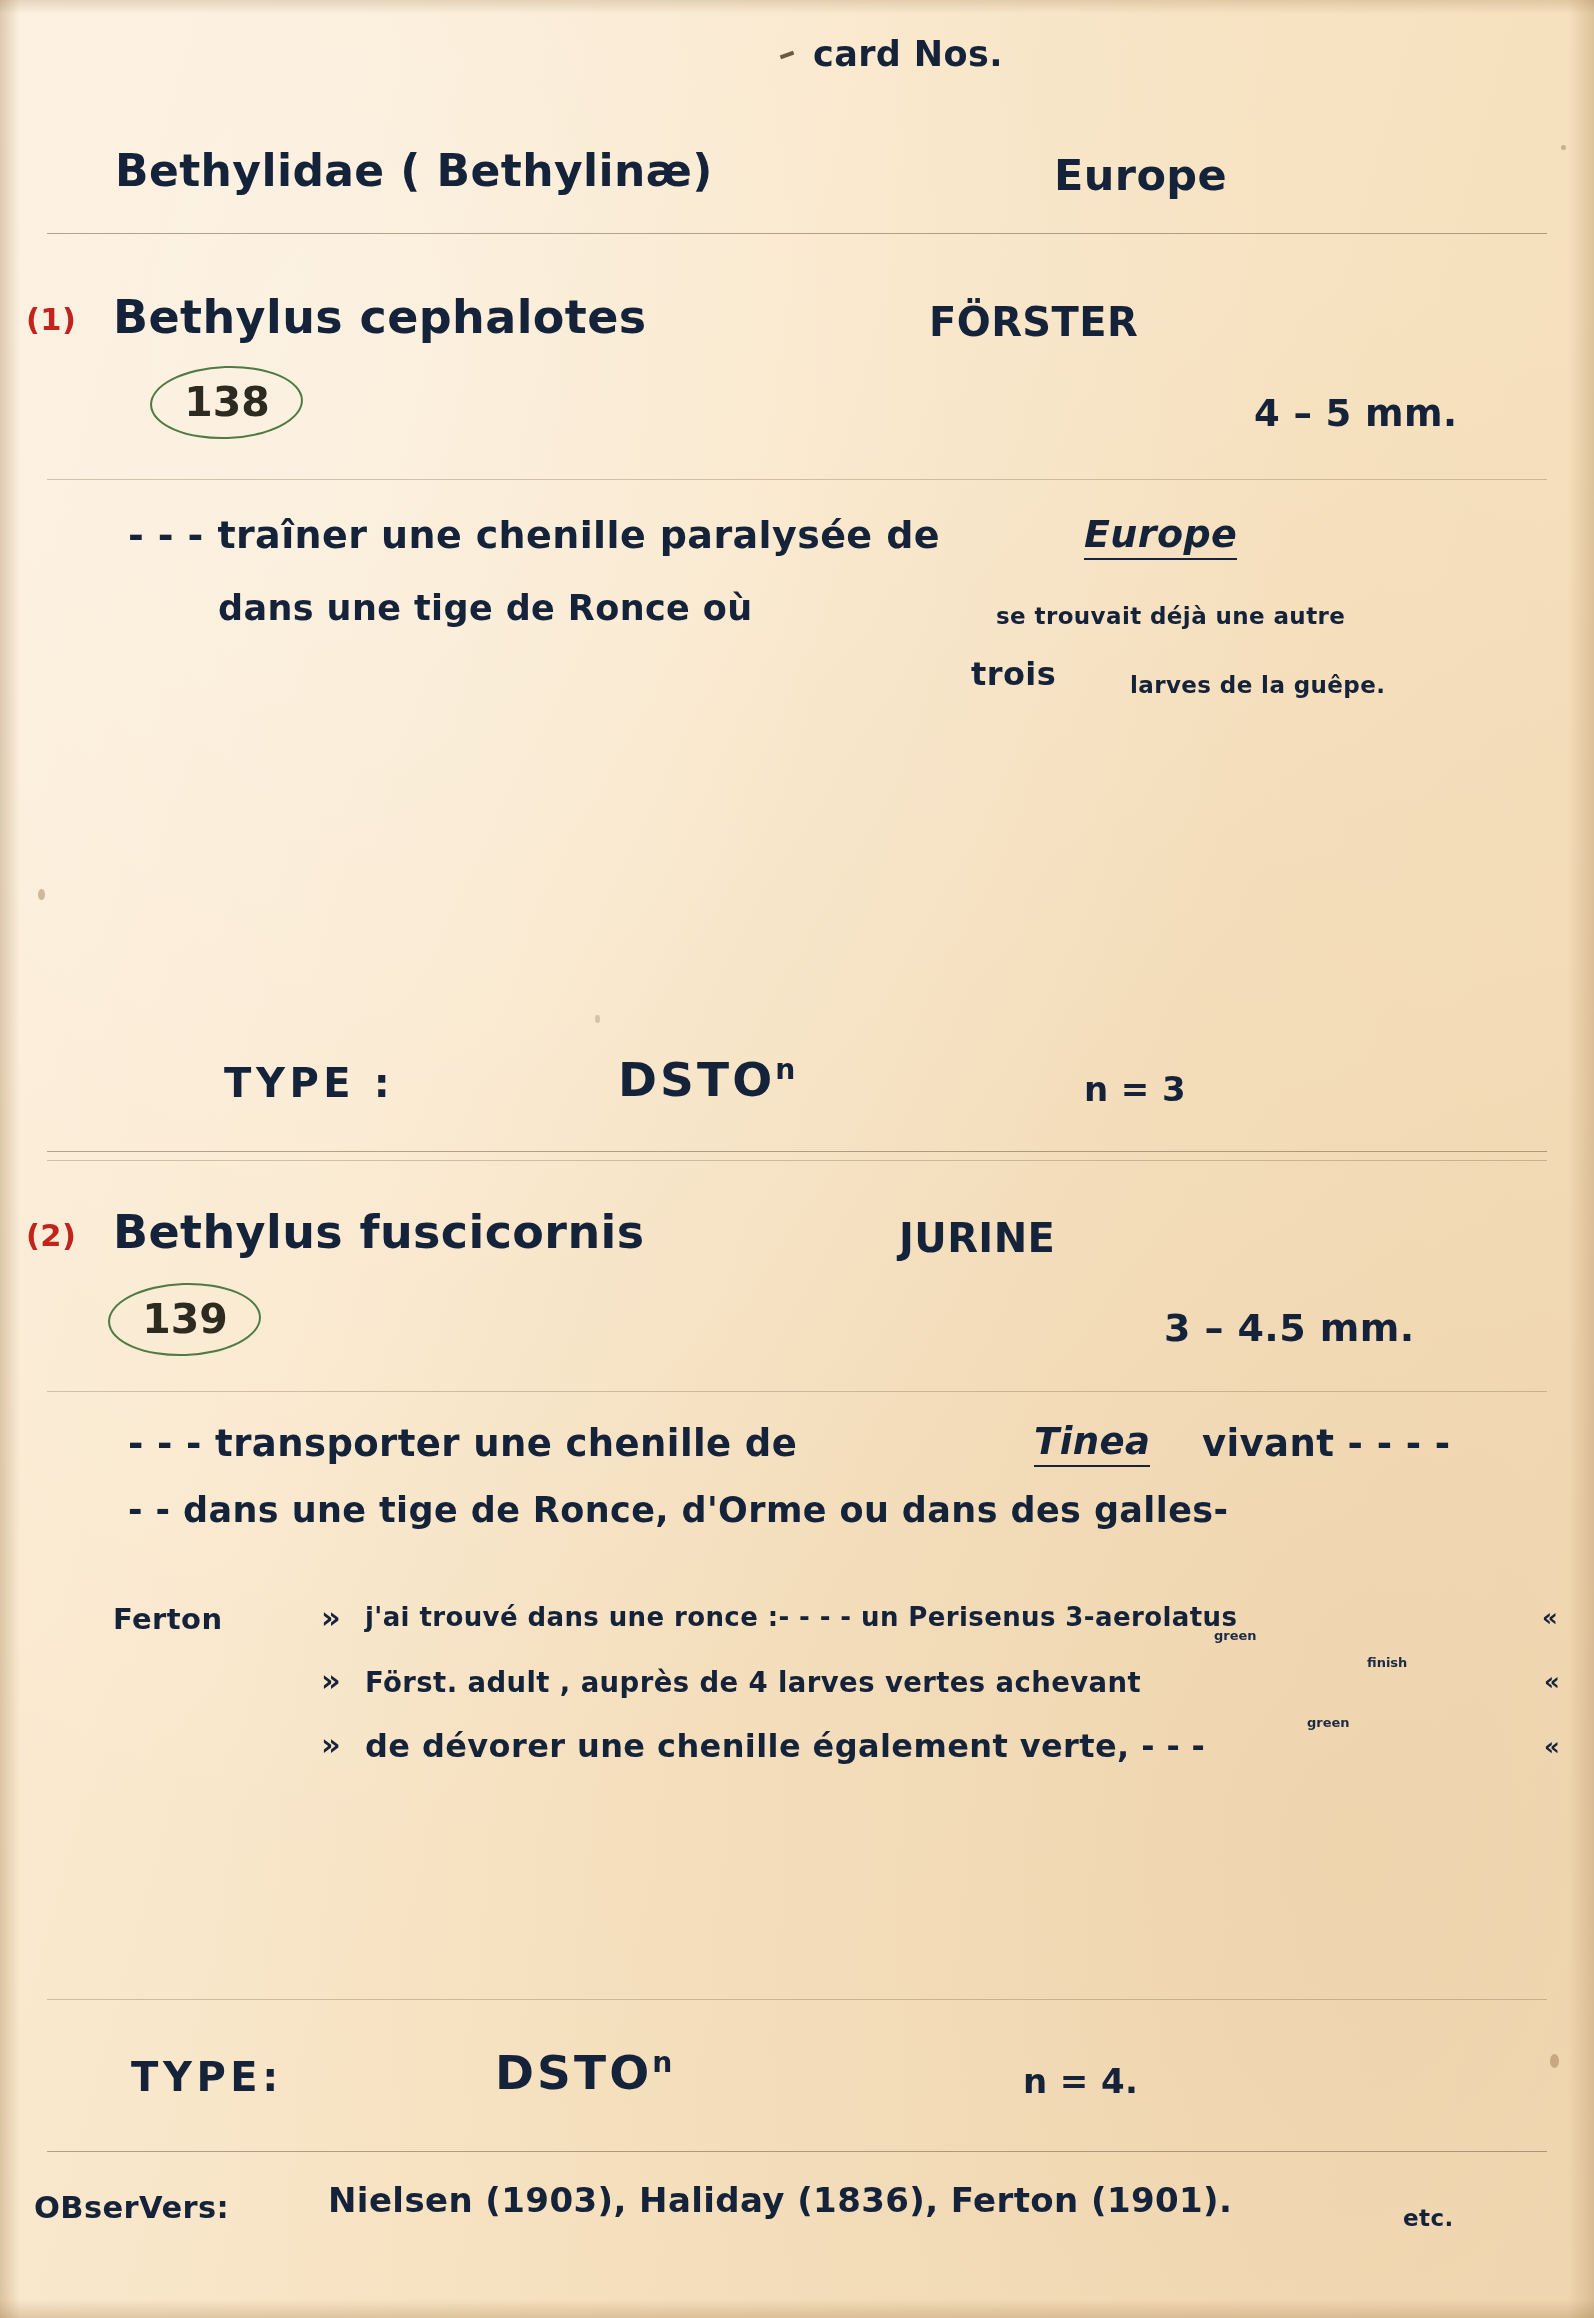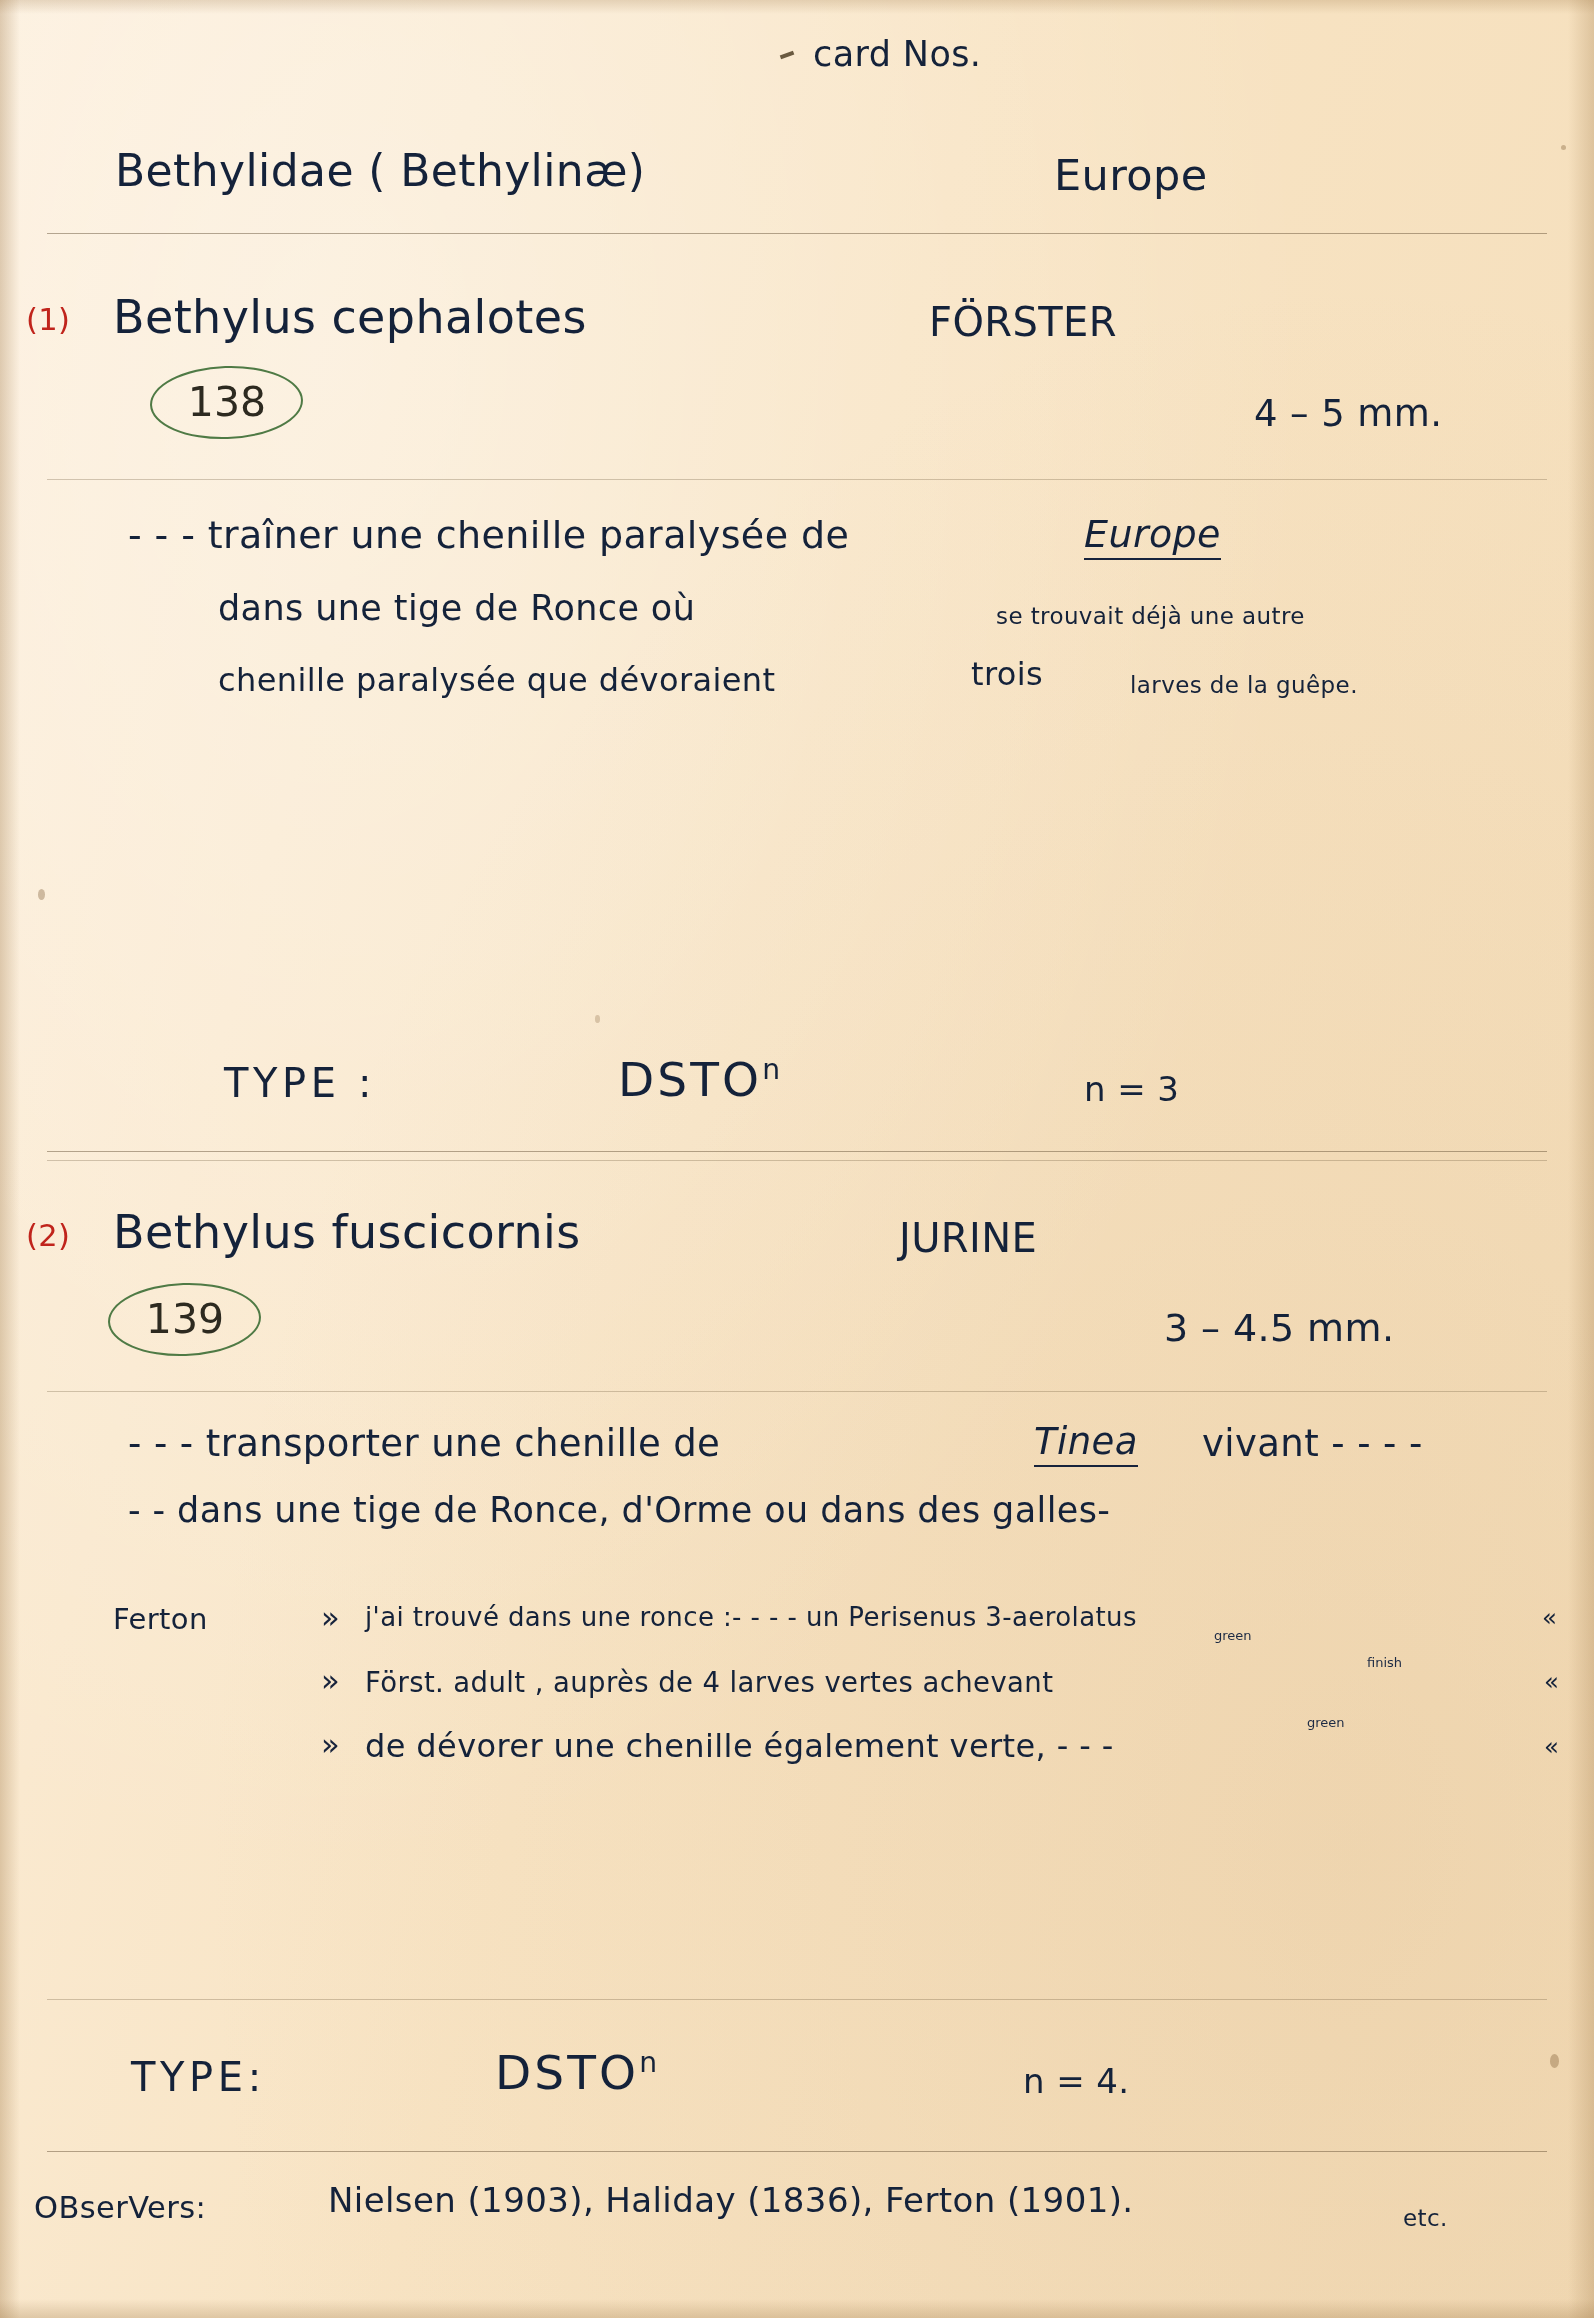--- a/index.html
+++ b/index.html
@@ -21,6 +21,7 @@
       linear-gradient(105deg, #fceeda 0%, #f8e4c4 45%, #f4ddb9 100%);
     overflow: hidden;
     box-sizing: border-box;
+    font-weight: bold;
   }
   
   .edge-left, .edge-right, .edge-top, .edge-bottom {

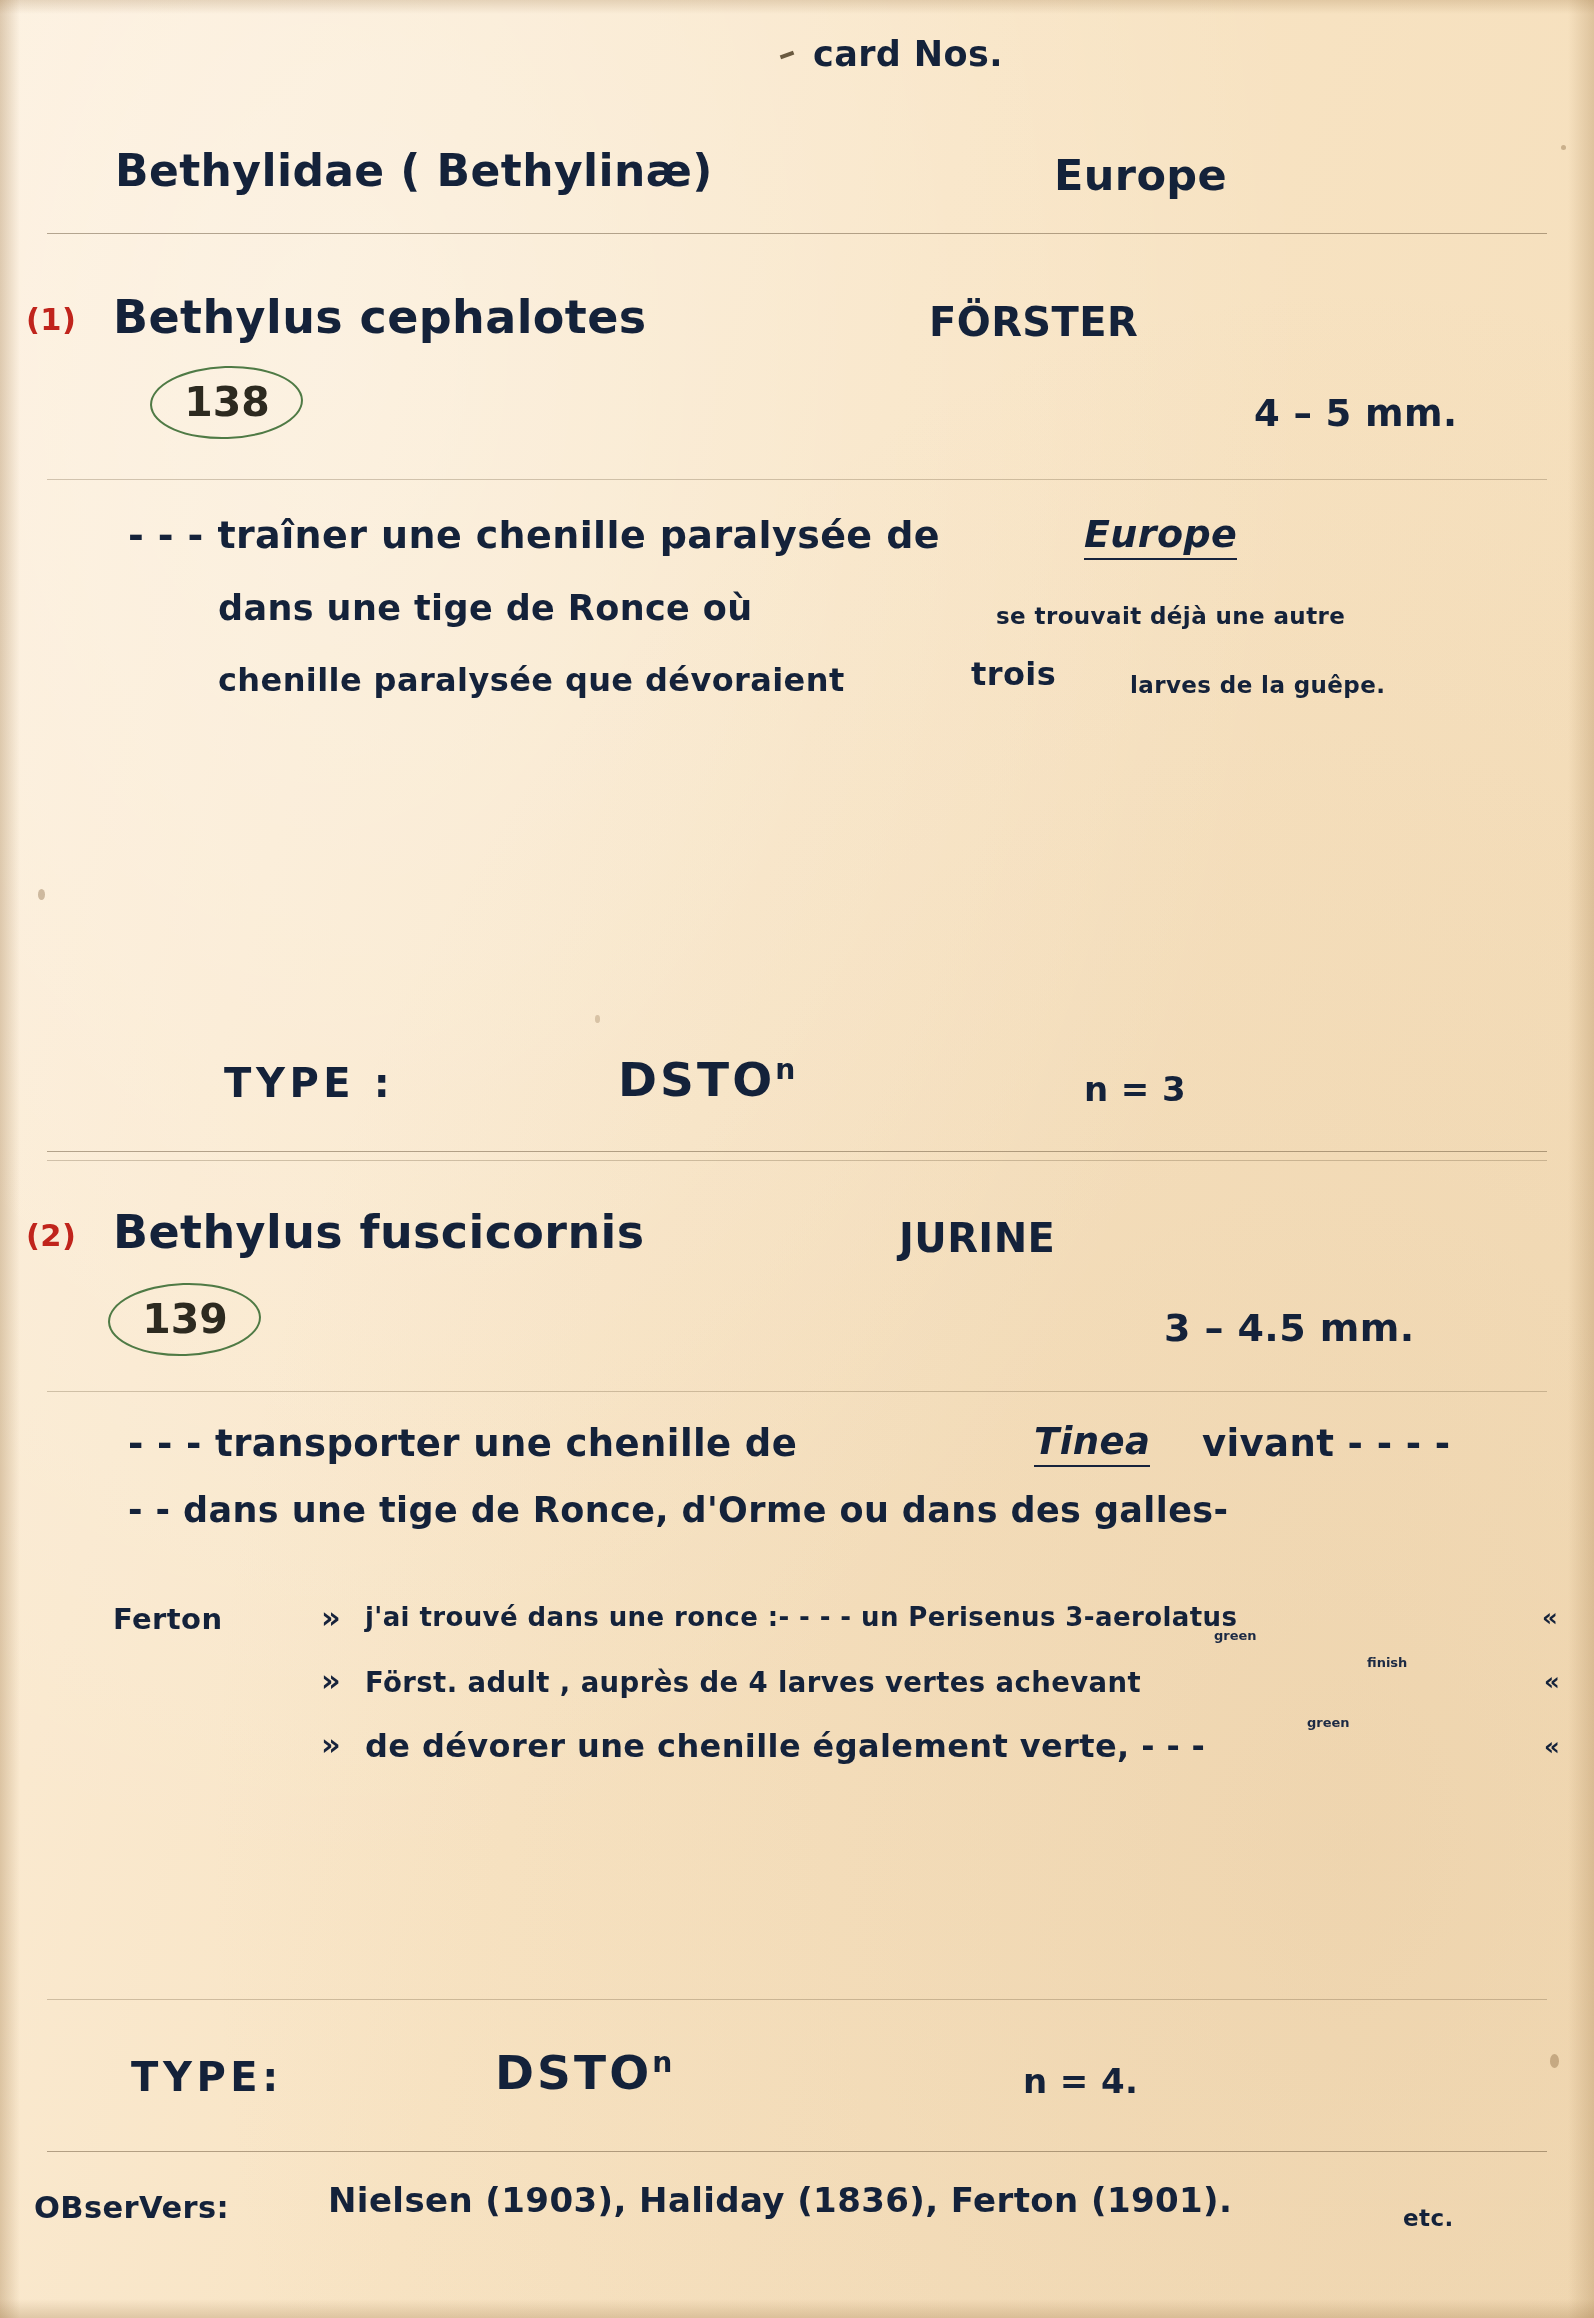--- a/index.html
+++ b/index.html
@@ -129,7 +129,6 @@
   <div class="hand mid" style="left:218px; top:588px; font-size:35px;">dans   une  tige de  Ronce  où</div>
   <div class="hand small" style="left:996px; top:603px; font-size:23px;">se trouvait  déjà une  autre</div>
 
-  <div class="hand mid" style="left:218px; top:661px; font-size:32px;">chenille  paralysée  que  dévoraient</div>
   <div class="hand big" style="left:971px; top:655px; font-size:32px;">trois</div>
   <div class="hand small" style="left:1130px; top:672px; font-size:23px;">larves de la guêpe.</div>
 

